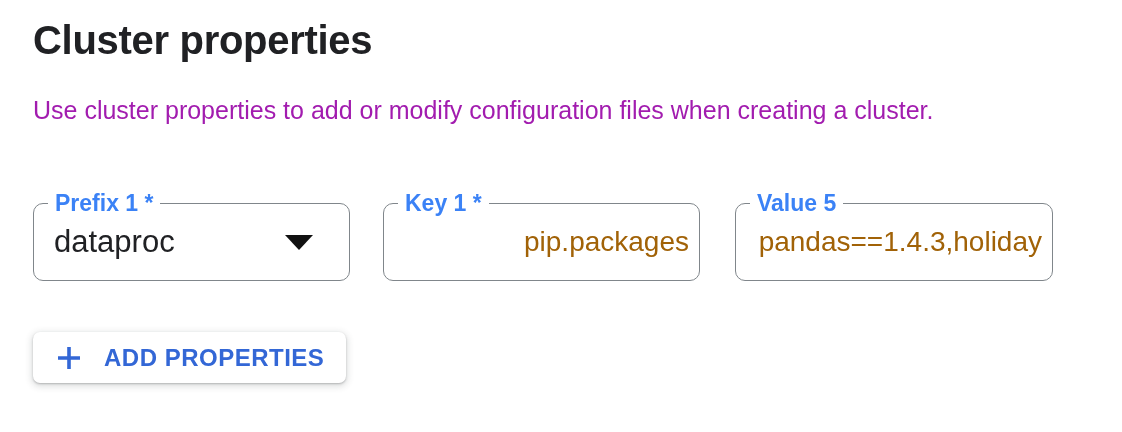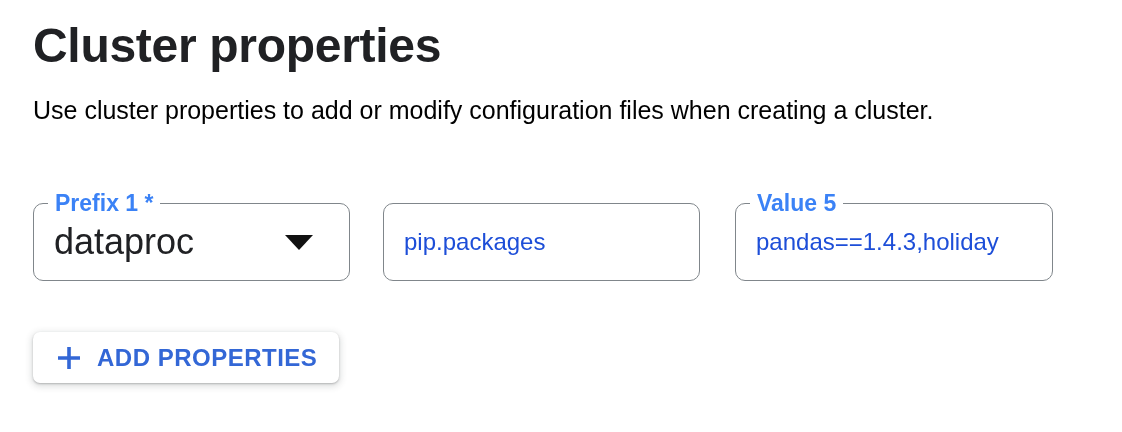--- a/index.html
+++ b/index.html
@@ -9,7 +9,7 @@
 
   .title {
     position: absolute; left: 33px; top: 18px;
-    font-size: 48px; font-weight: 700; color: #202124; letter-spacing: -0.3px;
+    font-size: 40px; font-weight: 700; color: #202124; letter-spacing: -0.3px;
   }
   .description {
     position: absolute; left: 33px; top: 96px;

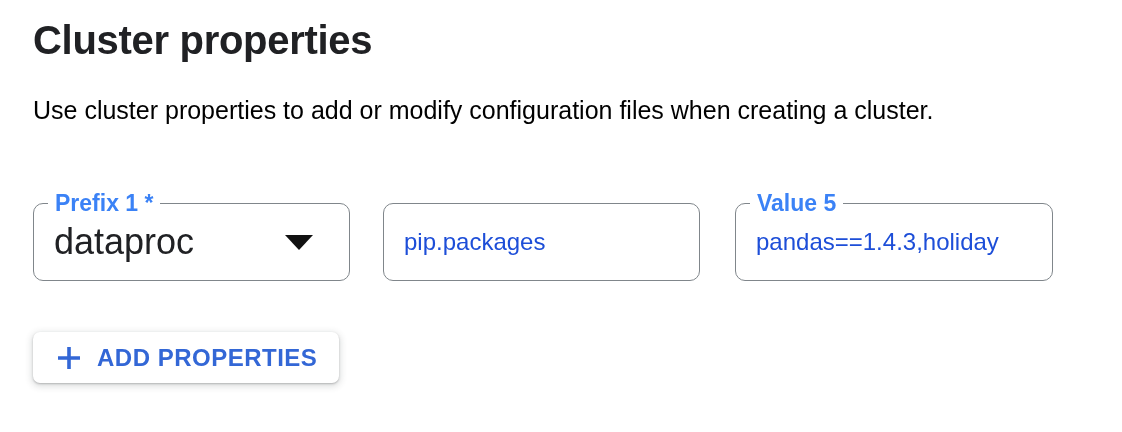--- a/index.html
+++ b/index.html
@@ -13,7 +13,7 @@
   }
   .description {
     position: absolute; left: 33px; top: 96px;
-    font-size: 25px; font-weight: 400; color: #000000;
+    font-size: 25px; font-weight: 400; color: #a21caf;
   }
 
   .field {

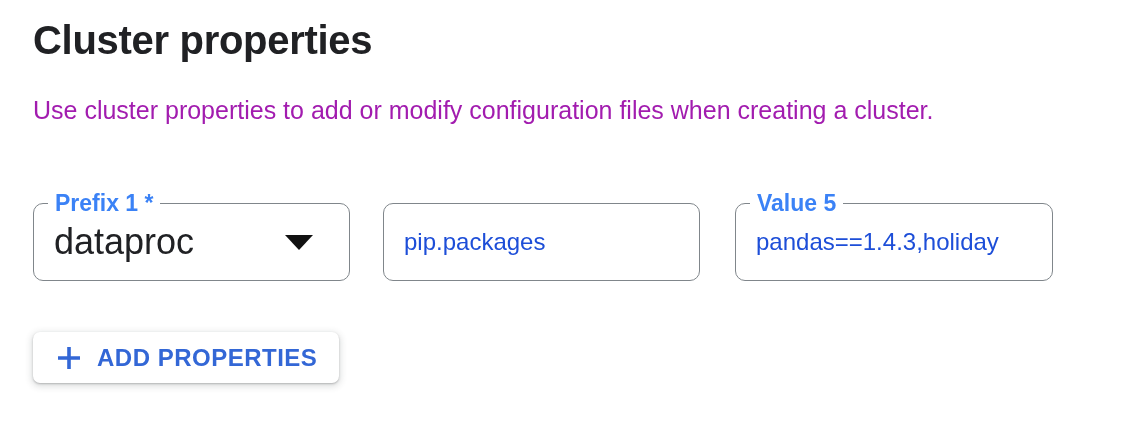--- a/index.html
+++ b/index.html
@@ -81,6 +81,7 @@
   </div>
 
   <div class="field f2">
+    <span class="field-label">Key 1 *</span>
     <input class="text-input" type="text" value="pip.packages" style="">
   </div>
 

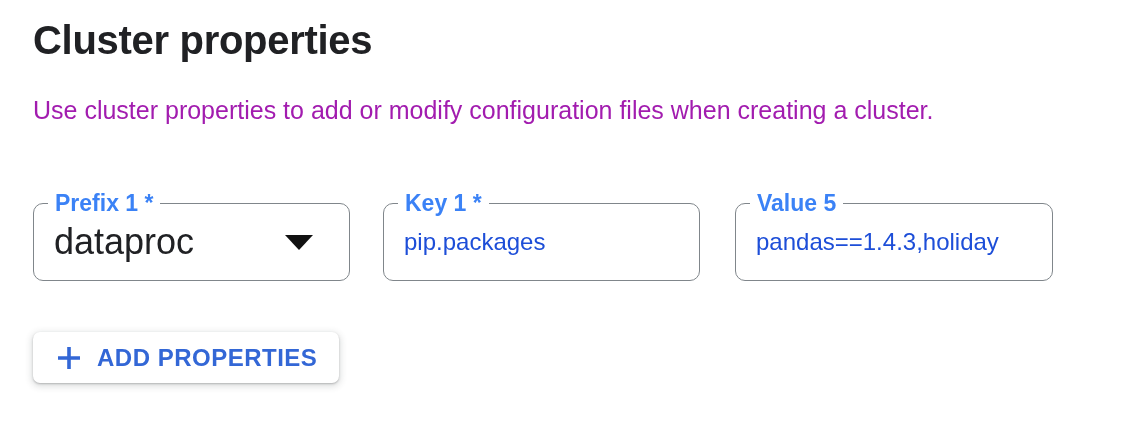--- a/index.html
+++ b/index.html
@@ -35,7 +35,7 @@
     position: absolute; inset: 0; display: flex; align-items: center;
     padding-left: 20px; cursor: pointer; border-radius: 10px;
   }
-  .select-value { font-size: 36px; color: #202124; }
+  .select-value { font-size: 31px; color: #202124; }
   .dropdown-arrow {
     position: absolute; right: 36px; top: 50%; margin-top: -7px;
     width: 0; height: 0;

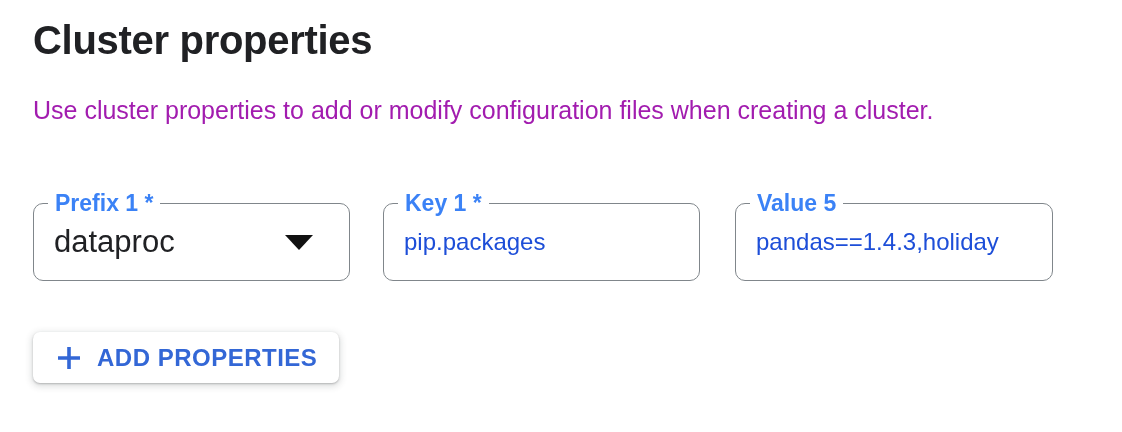--- a/index.html
+++ b/index.html
@@ -47,7 +47,7 @@
     position: absolute; inset: 0; width: 100%; height: 100%;
     border: none; outline: none; background: transparent; border-radius: 10px;
     padding: 0 10px 0 20px;
-    font-family: inherit; font-size: 24px; color: #1d4ed8;
+    font-family: inherit; font-size: 28px; color: #a16207; text-align: right;
   }
 
   .add-btn {

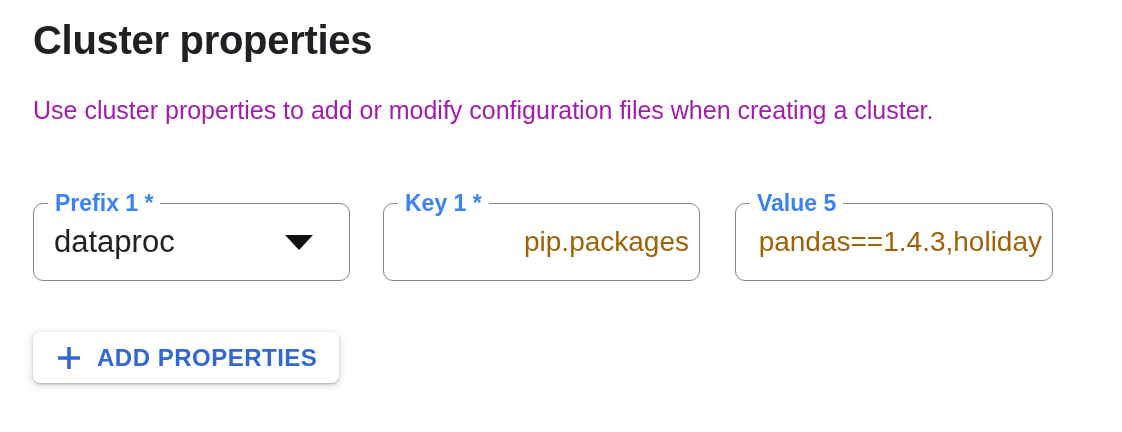--- a/index.html
+++ b/index.html
@@ -52,7 +52,7 @@
 
   .add-btn {
     position: absolute; left: 33px; top: 332px; height: 51px;
-    display: inline-flex; align-items: center; gap: 13px;
+    display: inline-flex; align-items: center; gap: 20px;
     padding: 0 22px 0 21px;
     background: #ffffff; border: none; border-radius: 7px; cursor: pointer;
     box-shadow: 0 1px 2px rgba(60,64,67,0.30), 0 2px 6px 2px rgba(60,64,67,0.15);

